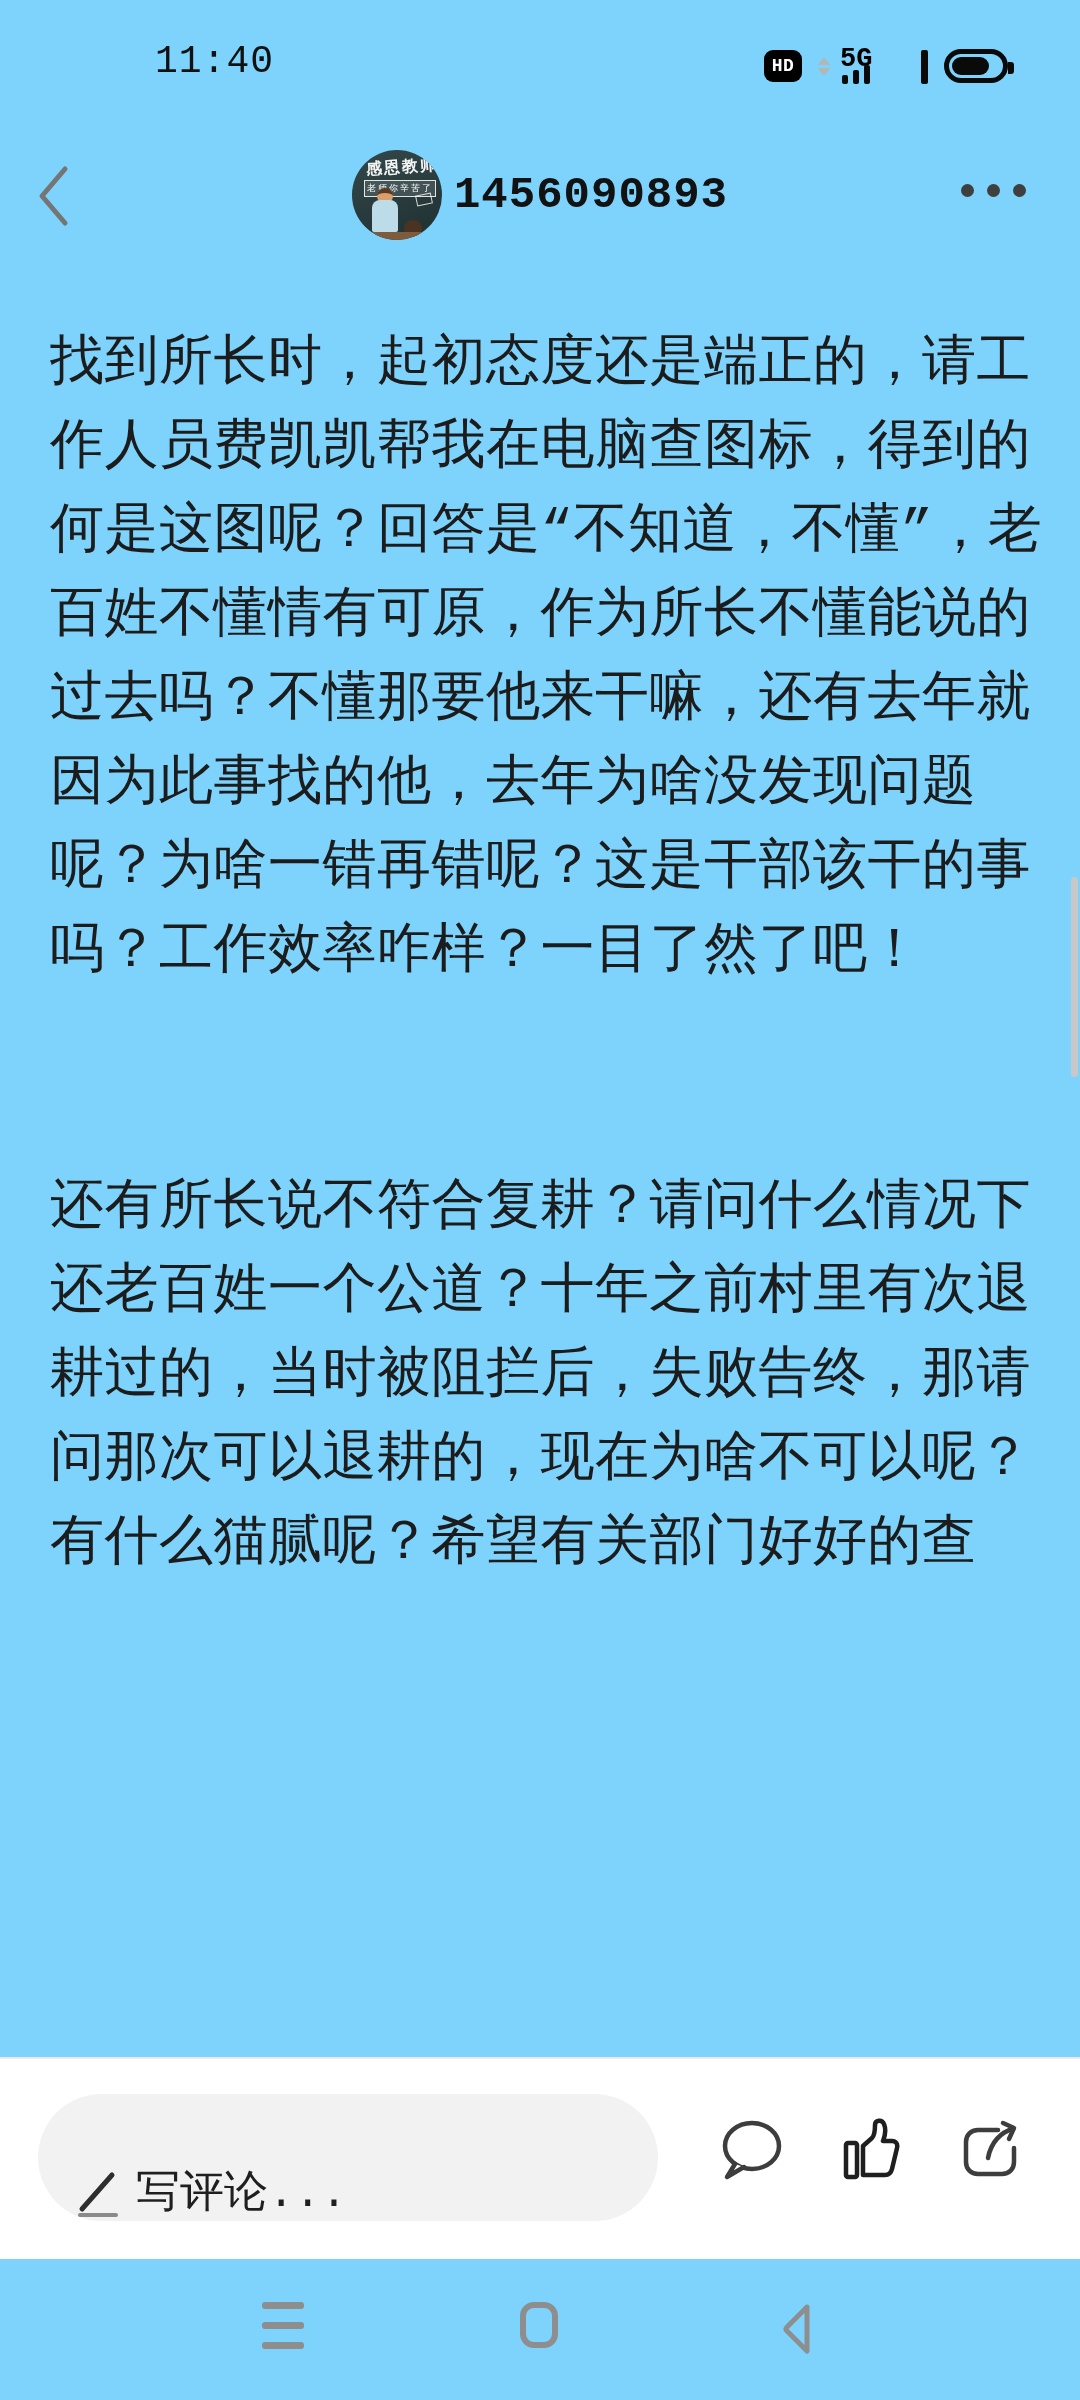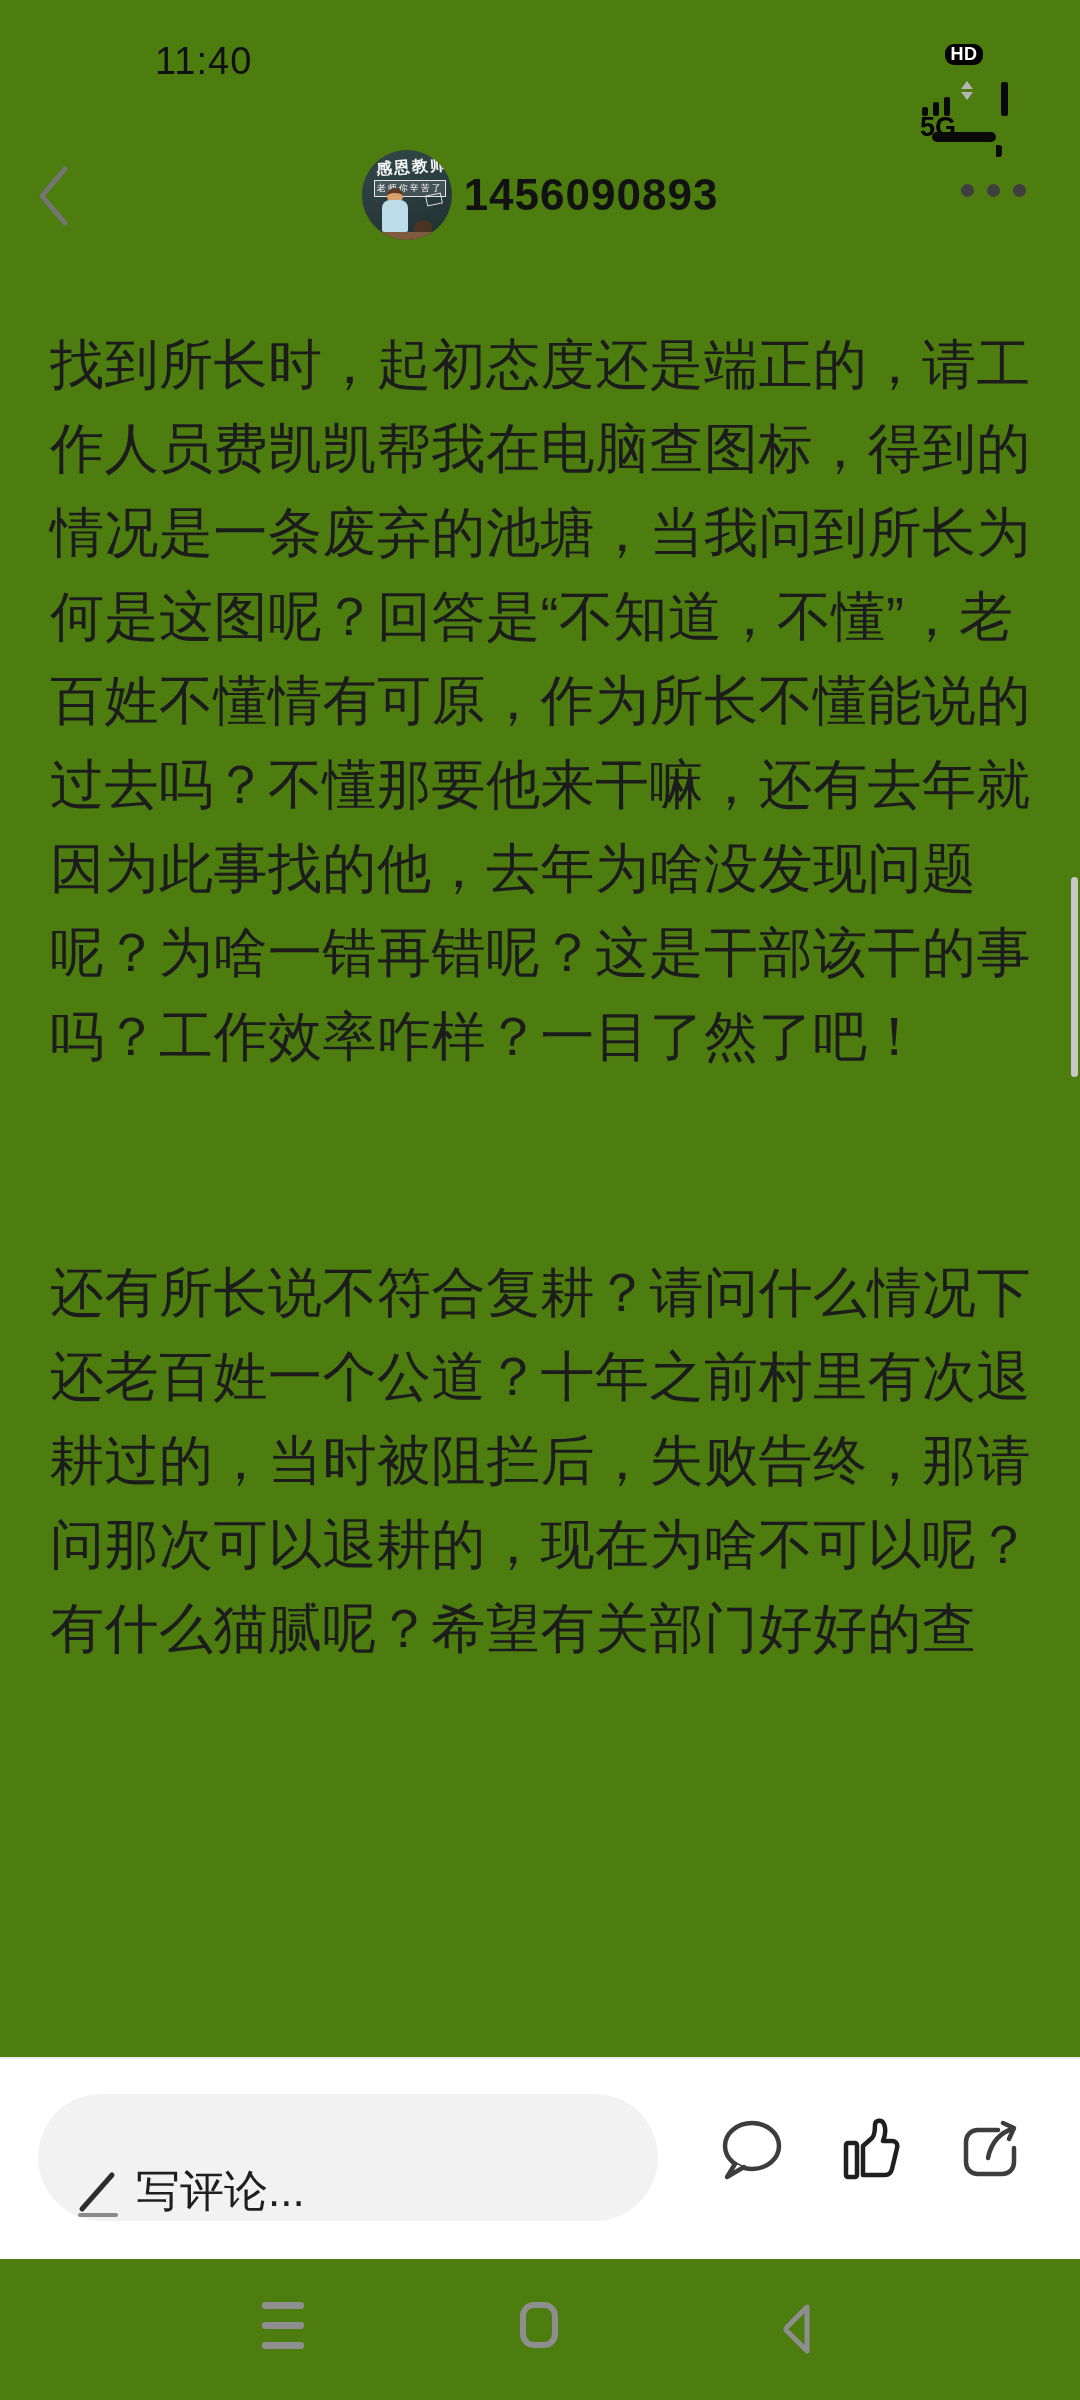--- a/index.html
+++ b/index.html
@@ -5,8 +5,8 @@
   html,body{margin:0;padding:0;background:#777;}
   *{box-sizing:border-box;}
   .screen{
-    position:relative;width:1080px;height:2400px;background:#4d7c0f;
-    font-family:Liberation Sans, sans-serif;overflow:hidden;
+    position:relative;width:1080px;height:2400px;background:#7dd3fc;
+    font-family:Liberation Mono, monospace;overflow:hidden;
     margin:0 auto;
   }
   

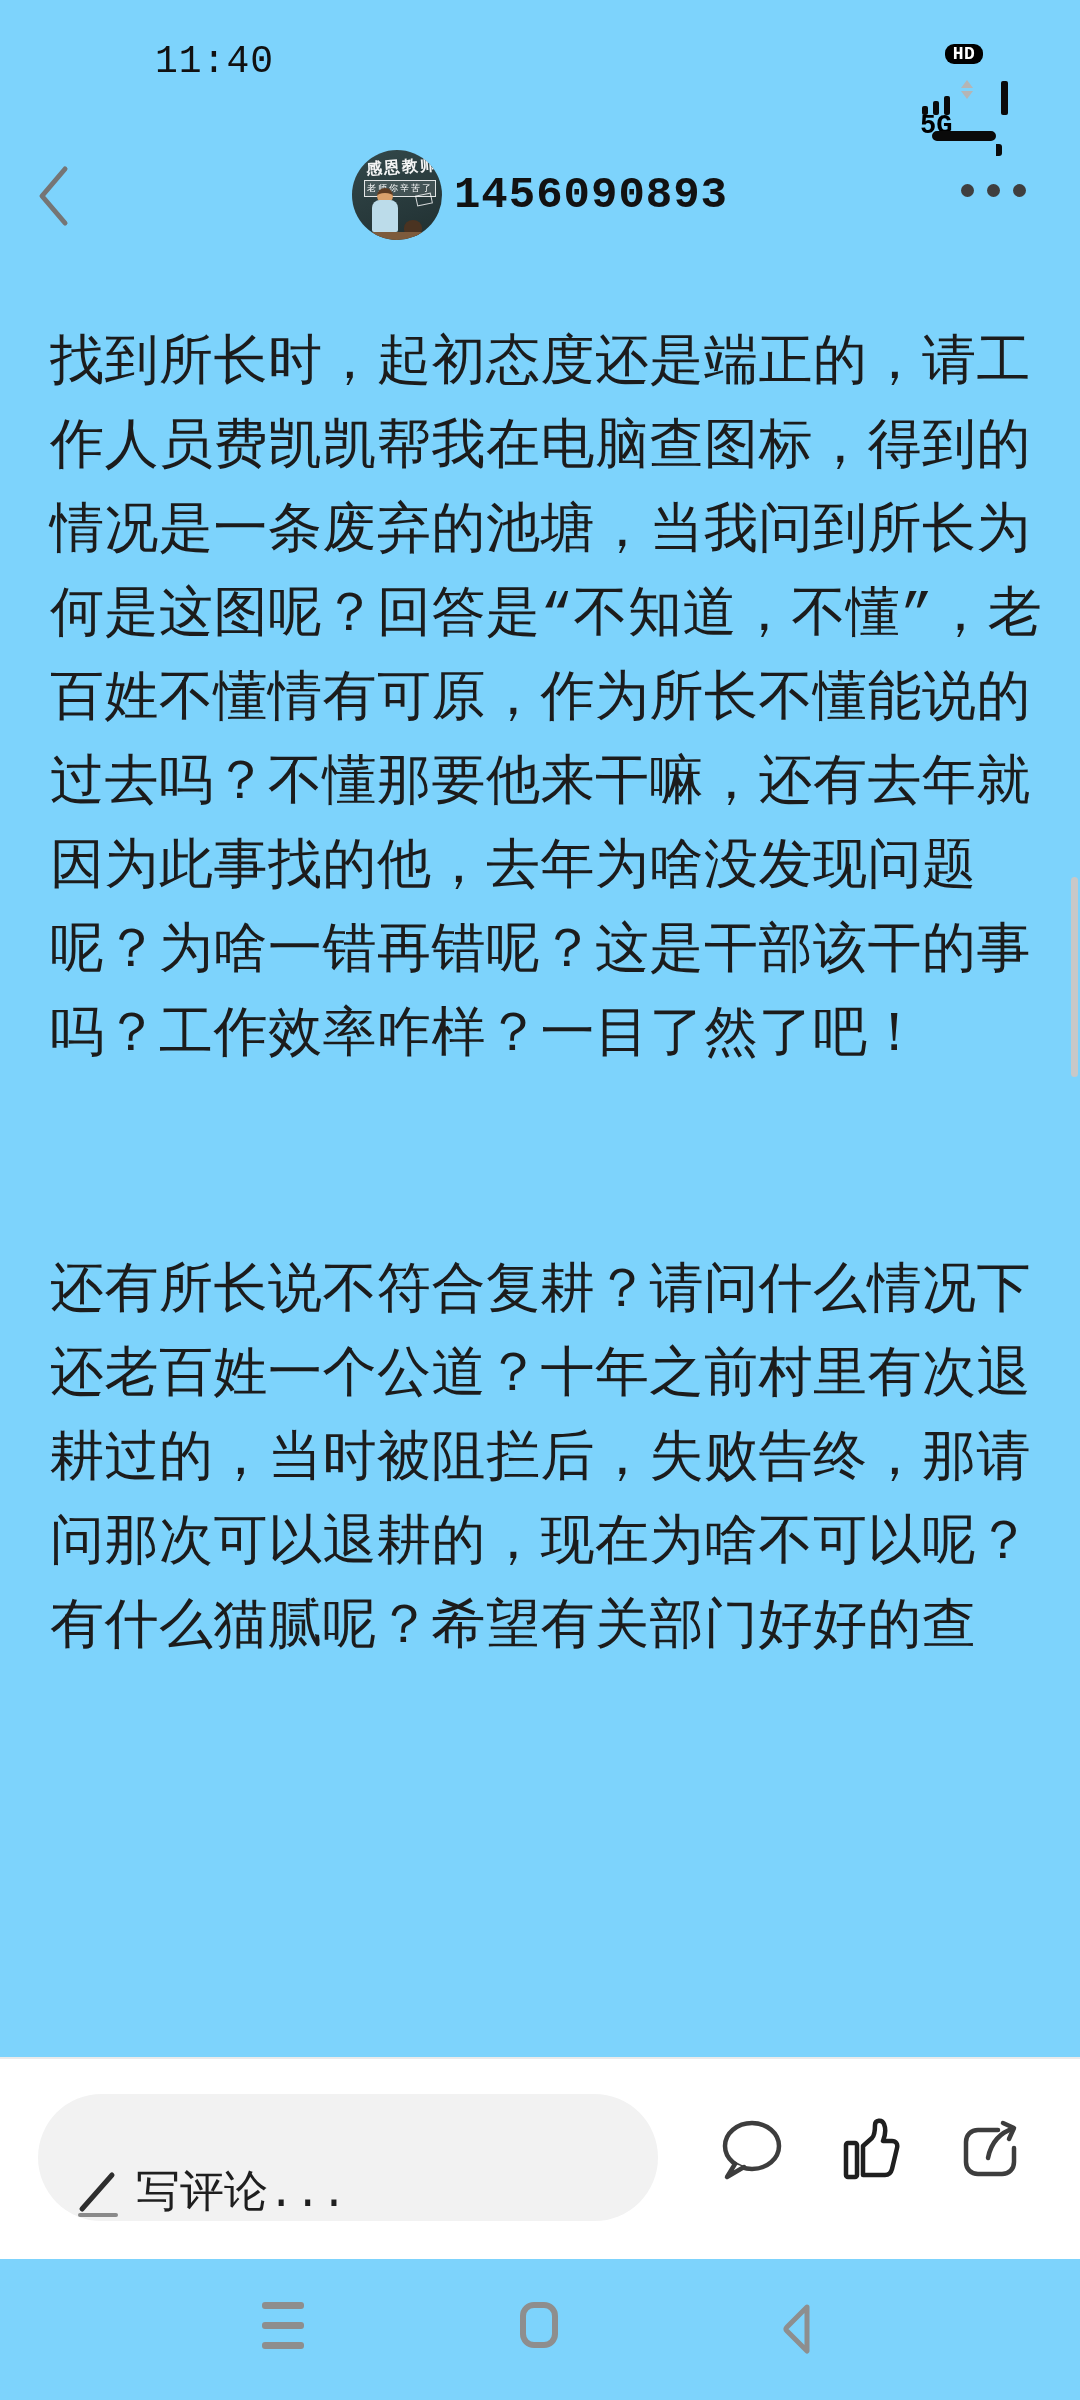--- a/index.html
+++ b/index.html
@@ -12,7 +12,7 @@
   
   .statusbar{position:absolute;top:0;left:0;right:0;height:110px;}
   .time{position:absolute;left:155px;top:40px;font-size:38px;font-weight:500;color:#111;letter-spacing:1px;}
-  .sb-right{position:absolute;right:72px;top:44px;display:flex;align-items:center;gap:16px;height:44px;flex-direction:column;}
+  .sb-right{position:absolute;right:72px;top:44px;display:flex;align-items:center;gap:16px;height:44px;}
   .hd-badge{width:38px;height:32px;background:#000;border-radius:9px;color:#fff;
     font-size:18px;font-weight:800;display:flex;align-items:center;justify-content:center;letter-spacing:.5px;}
   .arrows{display:flex;flex-direction:column;gap:3px;align-items:center;margin-right:-6px;}

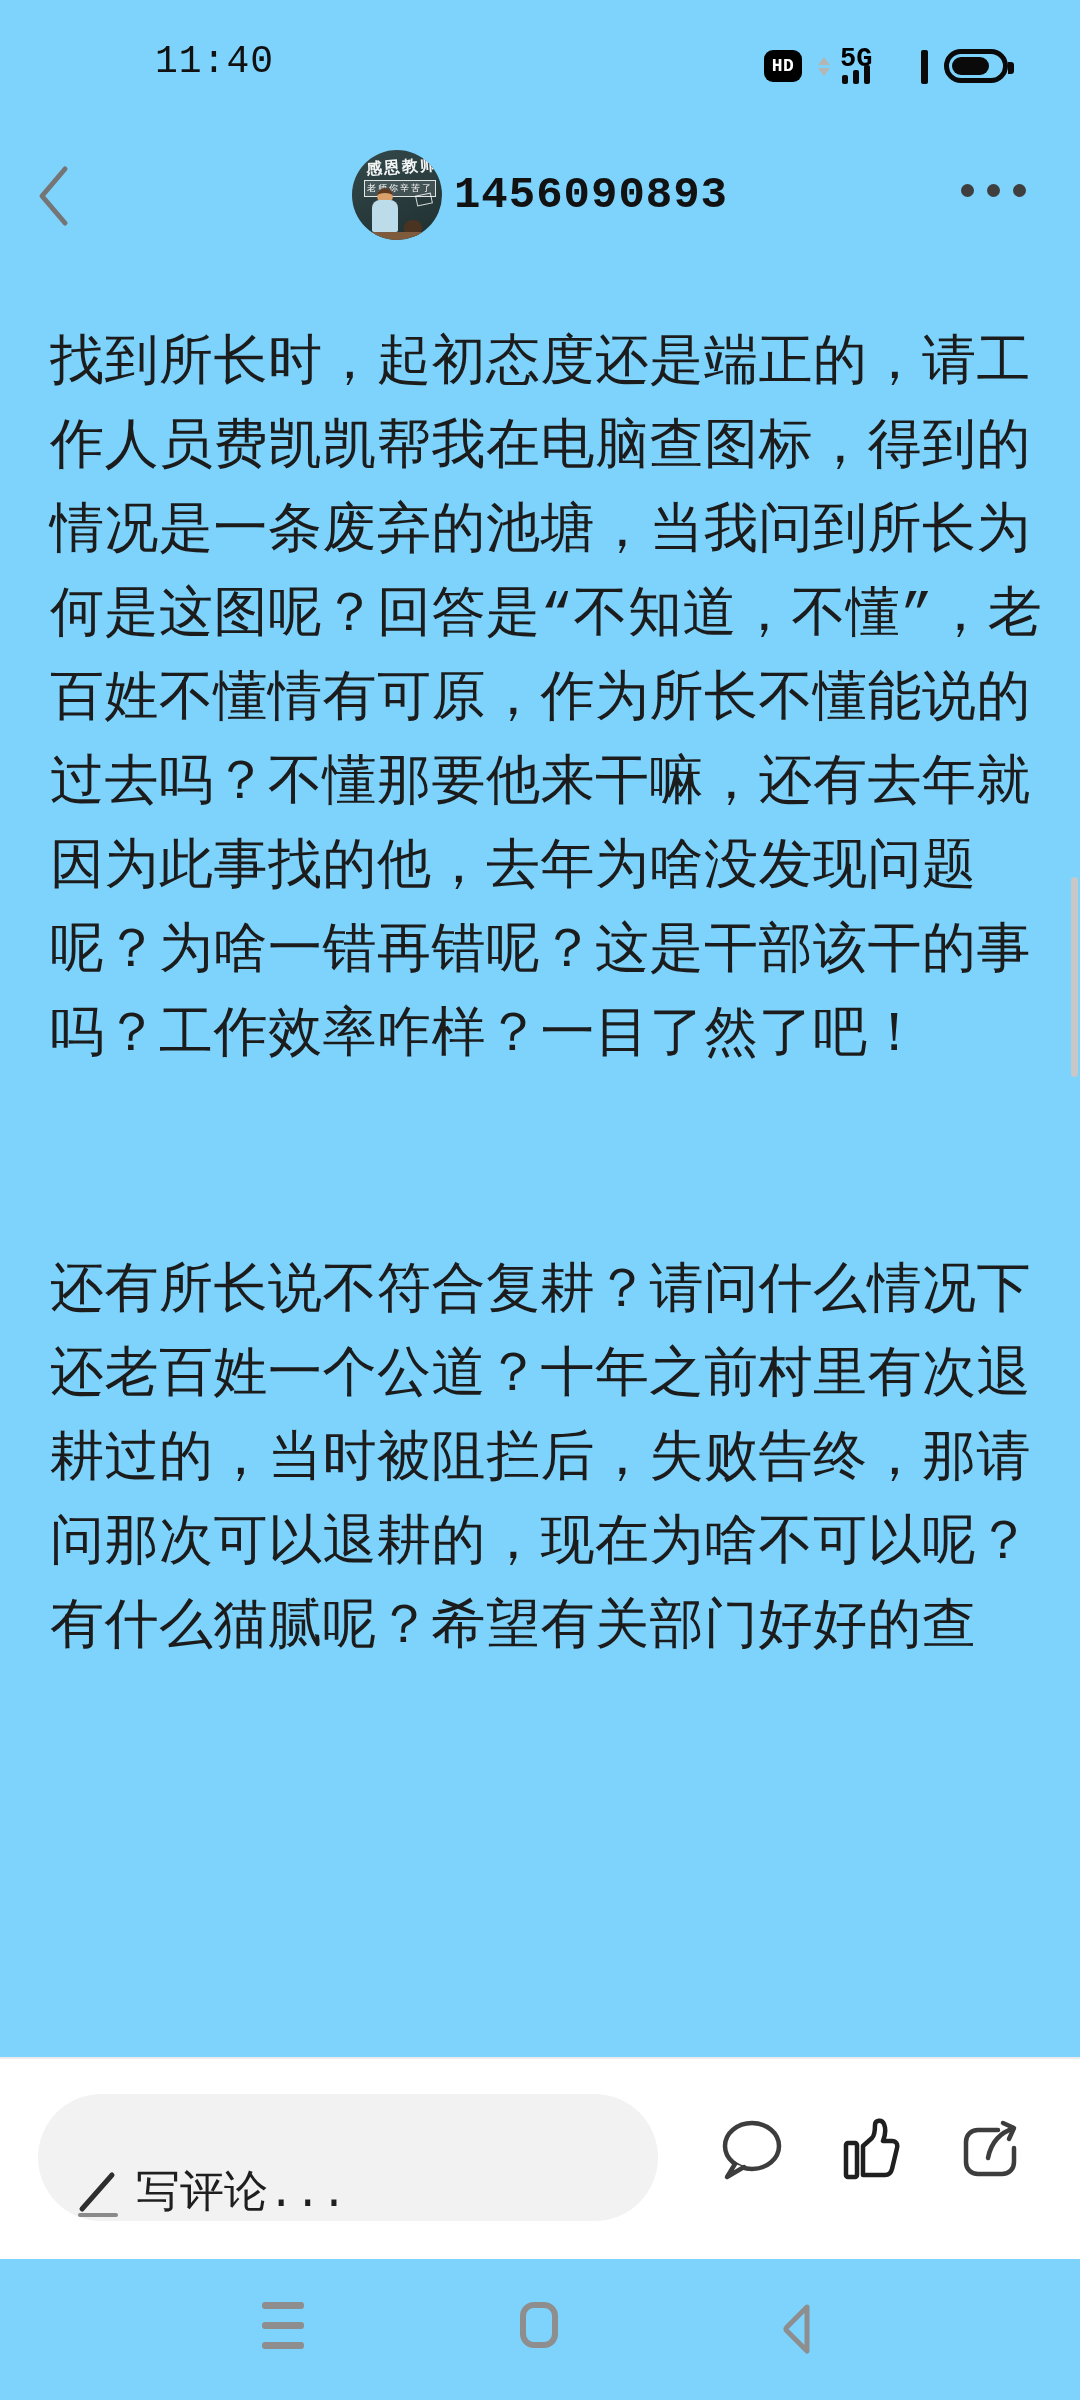--- a/index.html
+++ b/index.html
@@ -123,7 +123,6 @@
     <div>
       <div class="post-line">找到所长时，起初态度还是端正的，请工</div>
       <div class="post-line">作人员费凯凯帮我在电脑查图标，得到的</div>
-      <div class="post-line">情况是一条废弃的池塘，当我问到所长为</div>
       <div class="post-line">何是这图呢？回答是“不知道，不懂”，老</div>
       <div class="post-line">百姓不懂情有可原，作为所长不懂能说的</div>
       <div class="post-line">过去吗？不懂那要他来干嘛，还有去年就</div>

